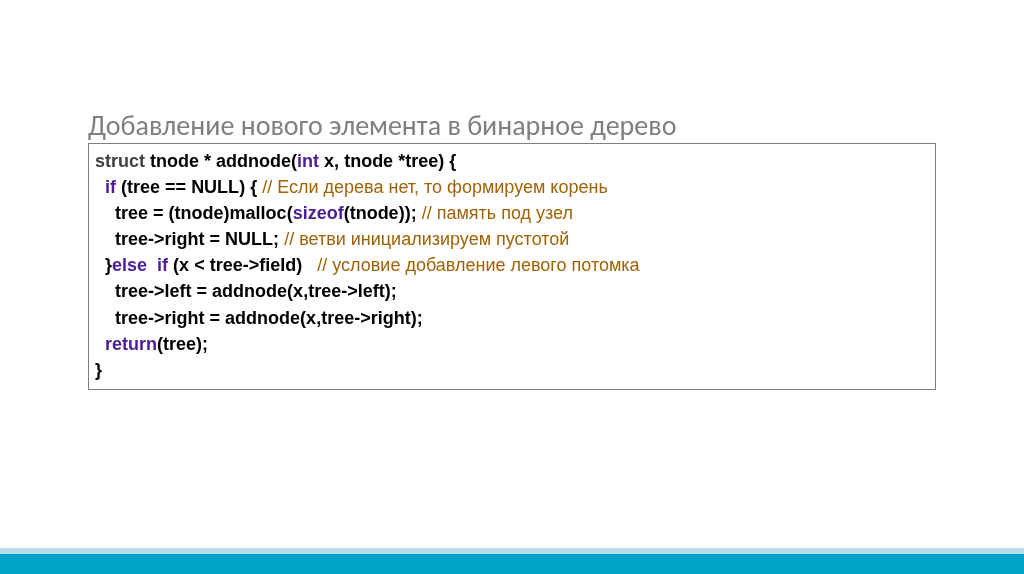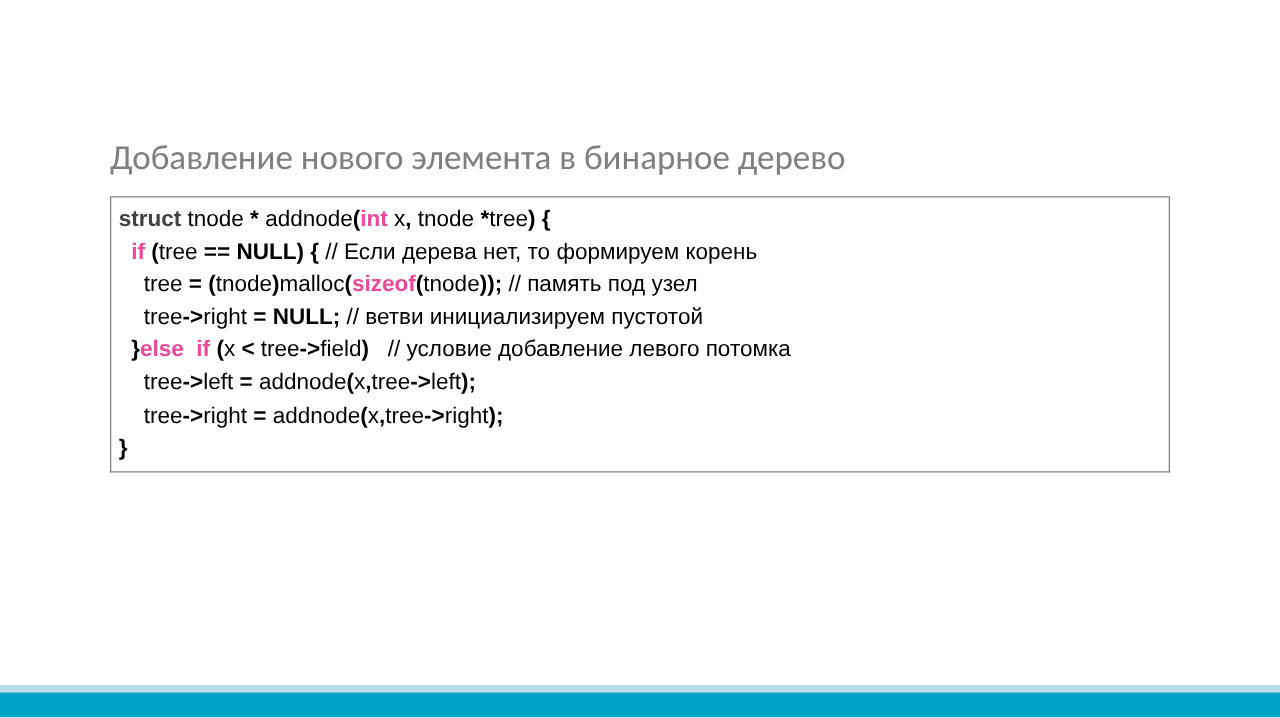--- a/index.html
+++ b/index.html
@@ -18,7 +18,6 @@
   color: #7f7f7f;
   font-size: 28px;
   font-weight: 400;
-  margin-bottom: 14px;
 }
 .codebox {
   border: 1px solid #7f7f7f;

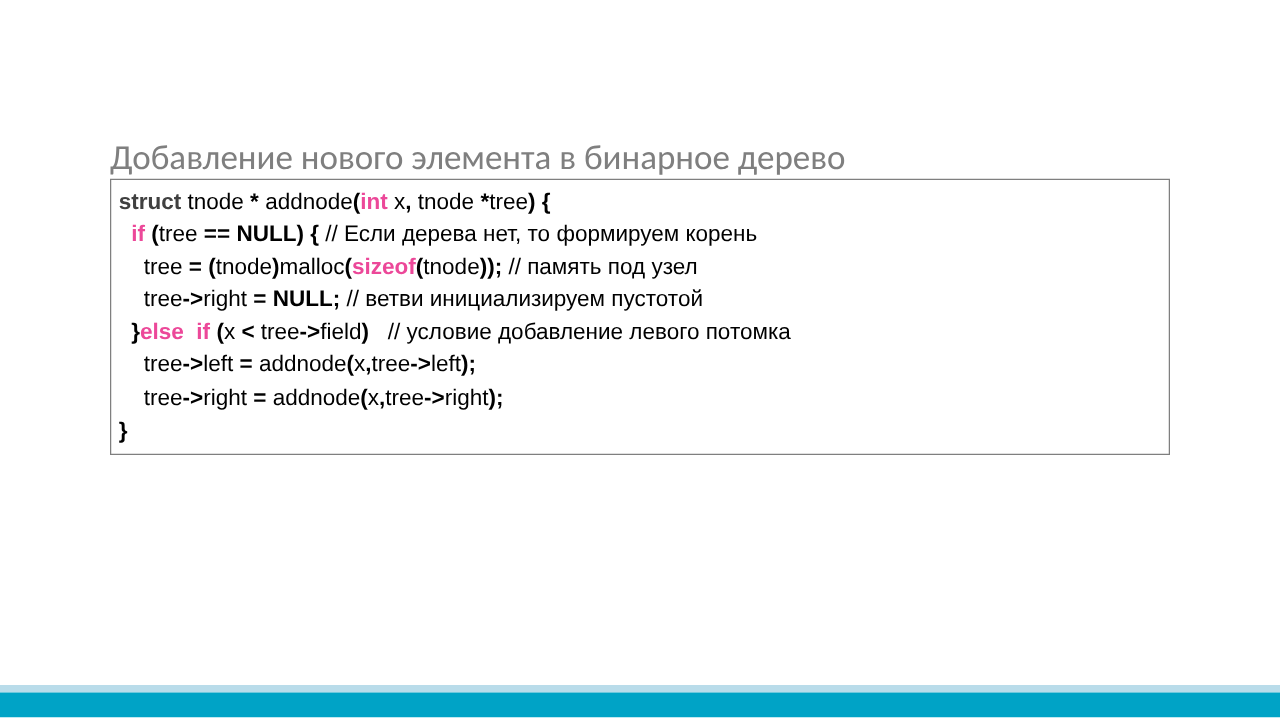--- a/index.html
+++ b/index.html
@@ -31,7 +31,7 @@
 .k-purple { color: #404040; font-weight: 700; }
 .k-blue   { color: #ec4899; font-weight: 700; }
 .op-bold  { font-weight: 700; color: #000000; }
-.ident    { color: #000000; }
+.ident    { color: #000000; font-weight: bold; }
 .cmt      { color: #000000; }
 .footer {
   position: absolute;

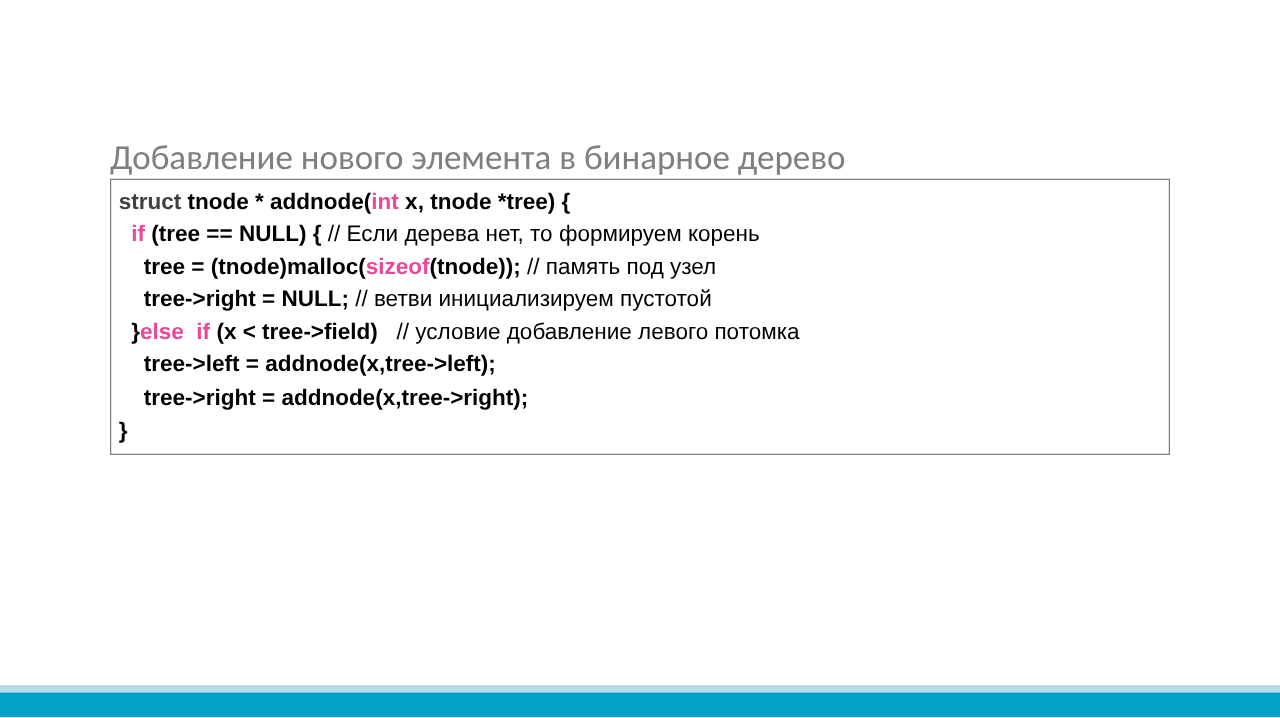--- a/index.html
+++ b/index.html
@@ -29,7 +29,7 @@
 }
 .codebox .line { white-space: pre; }
 .k-purple { color: #404040; font-weight: 700; }
-.k-blue   { color: #ec4899; font-weight: 700; }
+.k-blue   { color: #4c1d95; font-weight: 700; }
 .op-bold  { font-weight: 700; color: #000000; }
 .ident    { color: #000000; font-weight: bold; }
 .cmt      { color: #000000; }

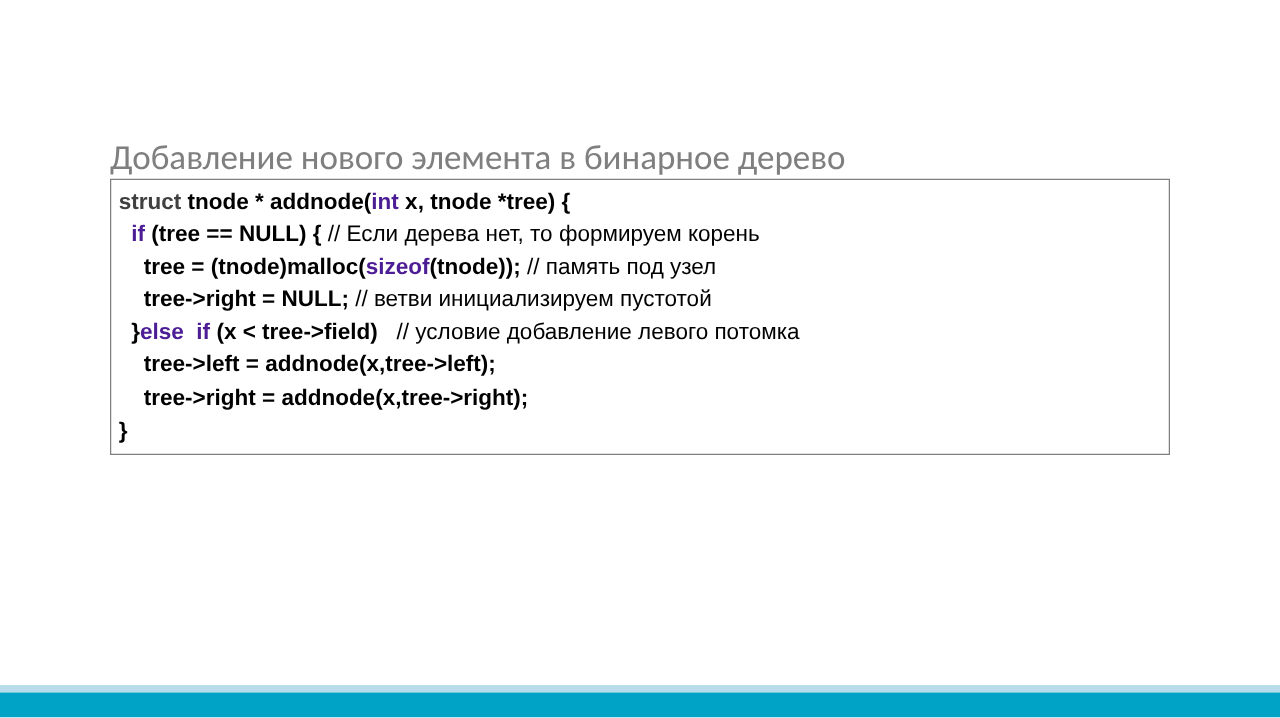--- a/index.html
+++ b/index.html
@@ -32,7 +32,7 @@
 .k-blue   { color: #4c1d95; font-weight: 700; }
 .op-bold  { font-weight: 700; color: #000000; }
 .ident    { color: #000000; font-weight: bold; }
-.cmt      { color: #000000; }
+.cmt      { color: #a16207; }
 .footer {
   position: absolute;
   left: 0; right: 0; bottom: 0;

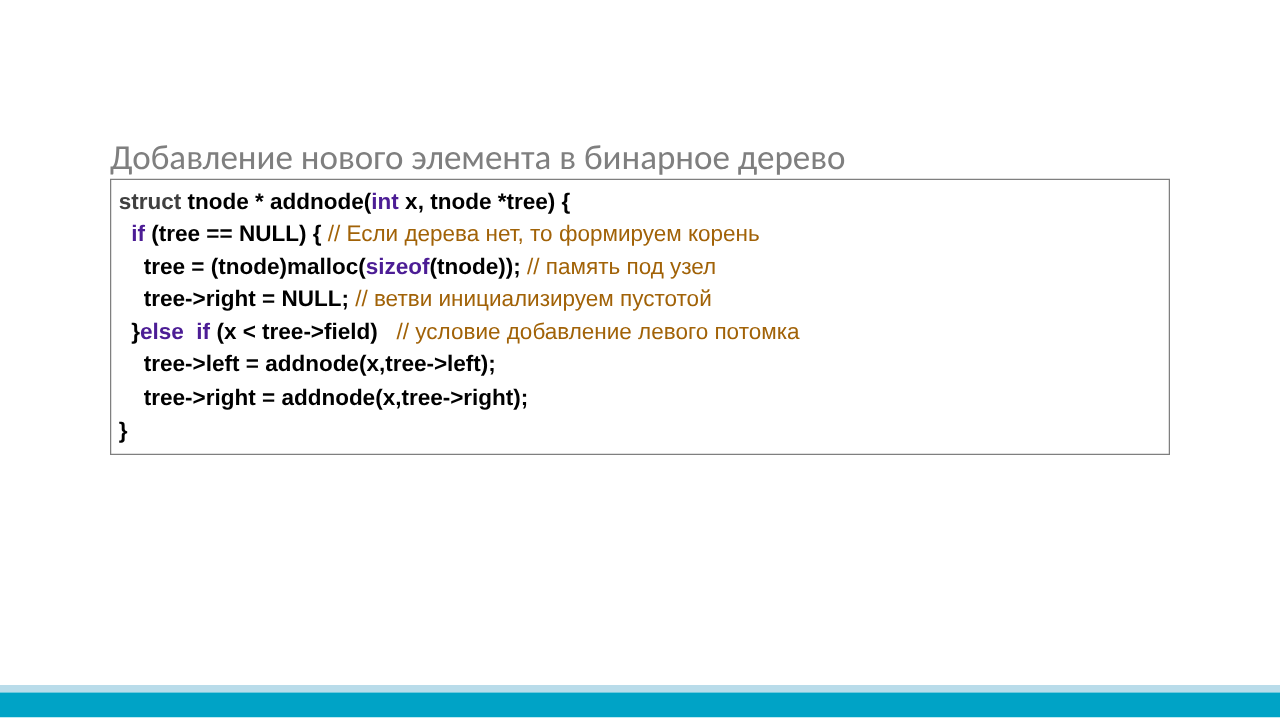--- a/index.html
+++ b/index.html
@@ -66,6 +66,7 @@
 
     <div class="line">    <span class="ident">tree</span><span class="op-bold">-&gt;</span><span class="ident">right</span> <span class="op-bold">=</span> <span class="ident">addnode</span><span class="op-bold">(</span><span class="ident">x</span><span class="op-bold">,</span><span class="ident">tree</span><span class="op-bold">-&gt;</span><span class="ident">right</span><span class="op-bold">)</span><span class="op-bold">;</span></div>
 
+    <div class="line">  <span class="k-blue">return</span><span class="op-bold">(</span><span class="ident">tree</span><span class="op-bold">)</span><span class="op-bold">;</span></div>
 
     <div class="line"><span class="op-bold">}</span></div>
   </div>

